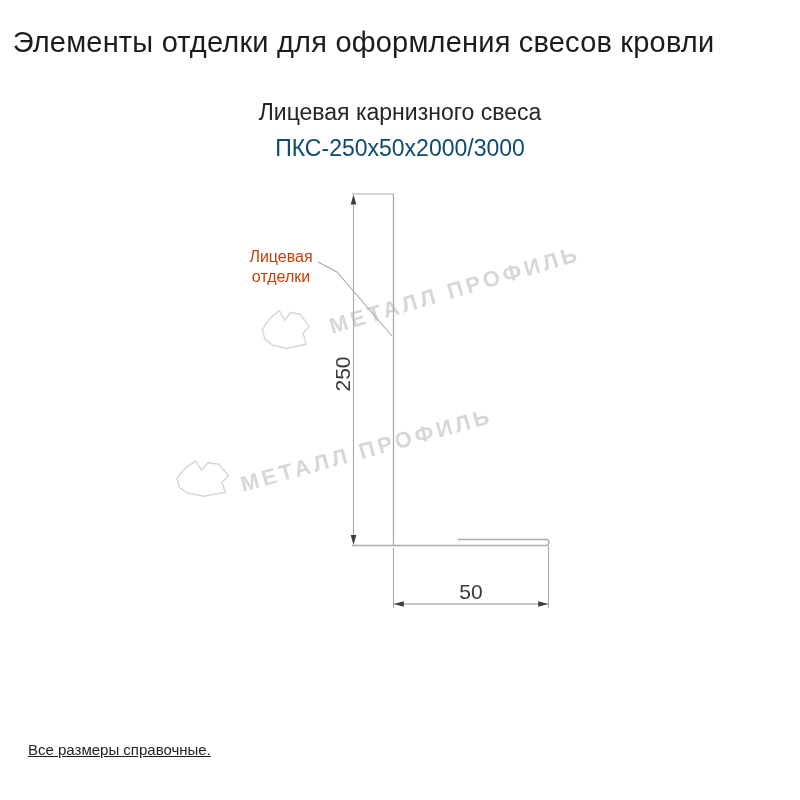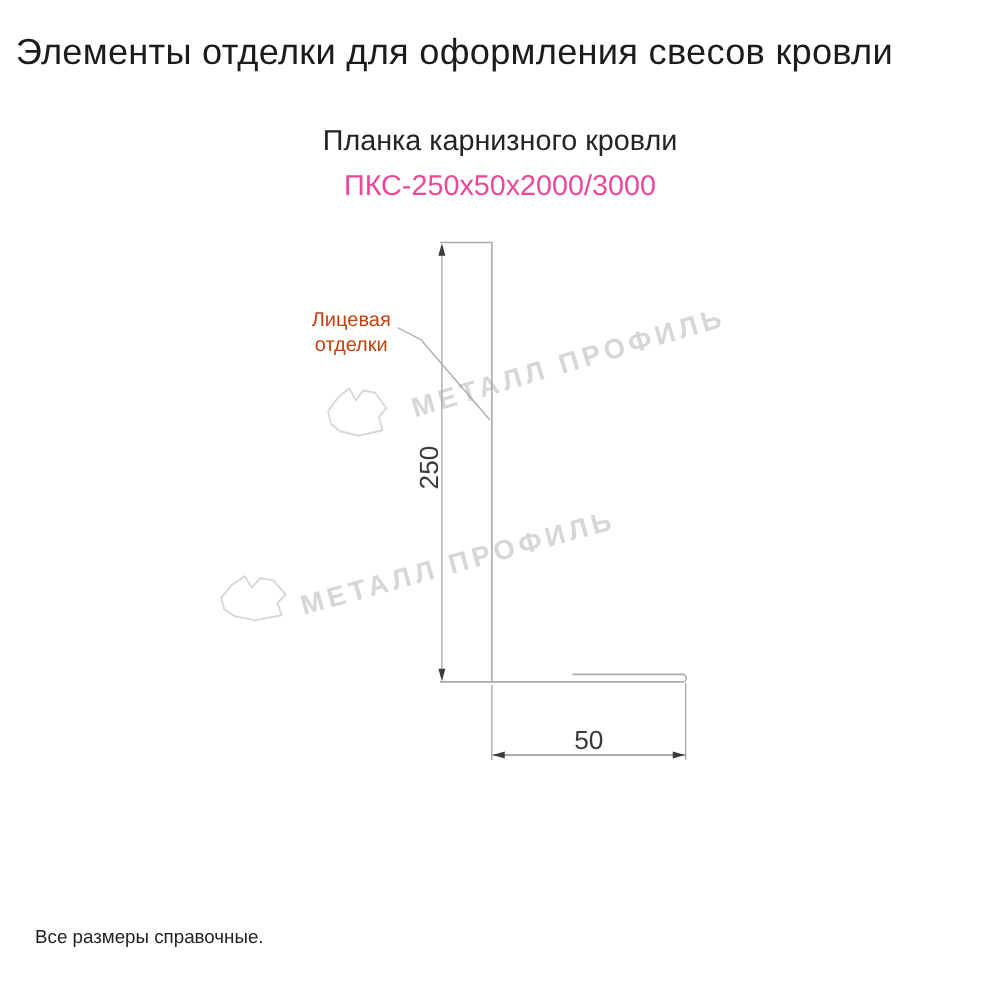--- a/index.html
+++ b/index.html
@@ -40,7 +40,7 @@
 <body>
 
 <div class="page-title">Элементы отделки для оформления свесов кровли</div>
-<div class="subtitle">Планка карнизного кровли</div>
+<div class="subtitle">Лицевая карнизного свеса</div>
 <div class="model">ПКС-250х50х2000/3000</div>
 
 <svg class="drawing" width="800" height="800" viewBox="0 0 800 800">

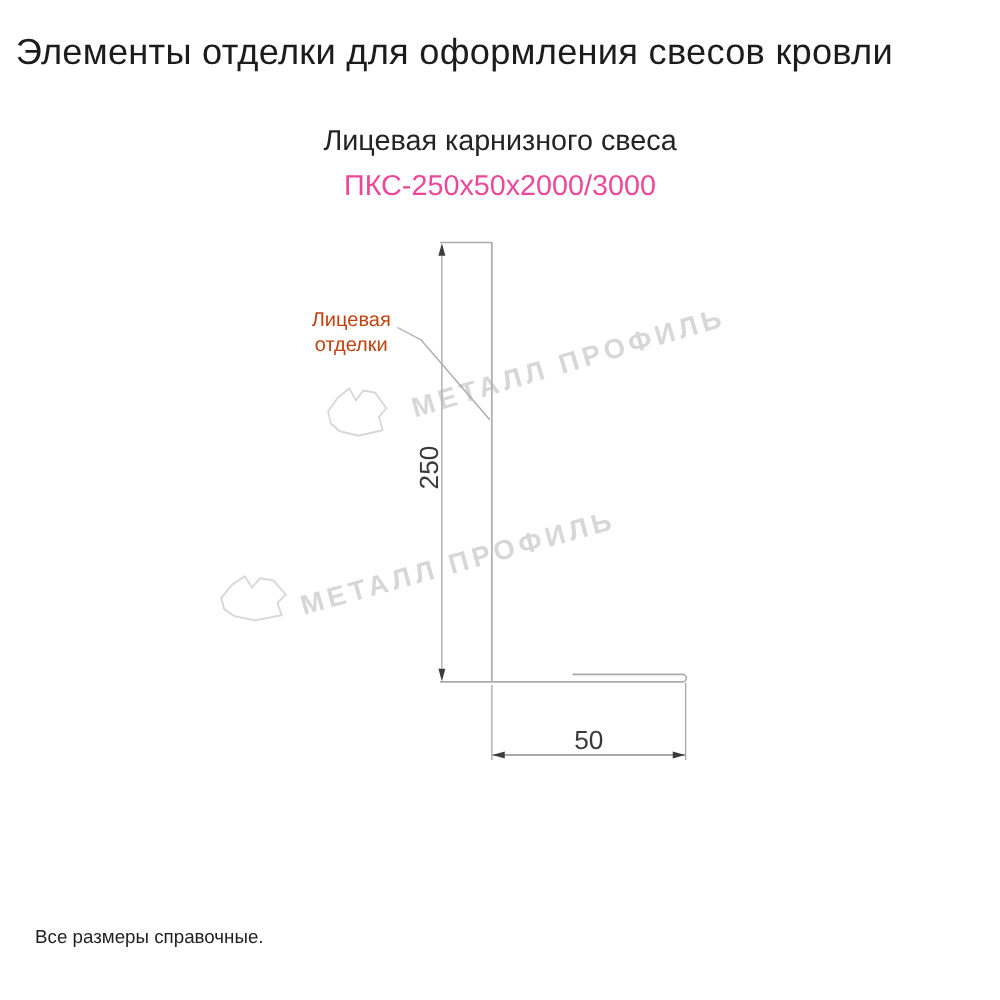--- a/index.html
+++ b/index.html
@@ -17,7 +17,7 @@
   }
   .model{
     position:absolute;top:135px;left:0;width:800px;text-align:center;
-    font-size:23px;line-height:26px;color:#ec4899;
+    font-size:23px;line-height:26px;color:#0c4a6e;
   }
   .face-label{
     position:absolute;top:247px;left:240px;width:82px;text-align:center;

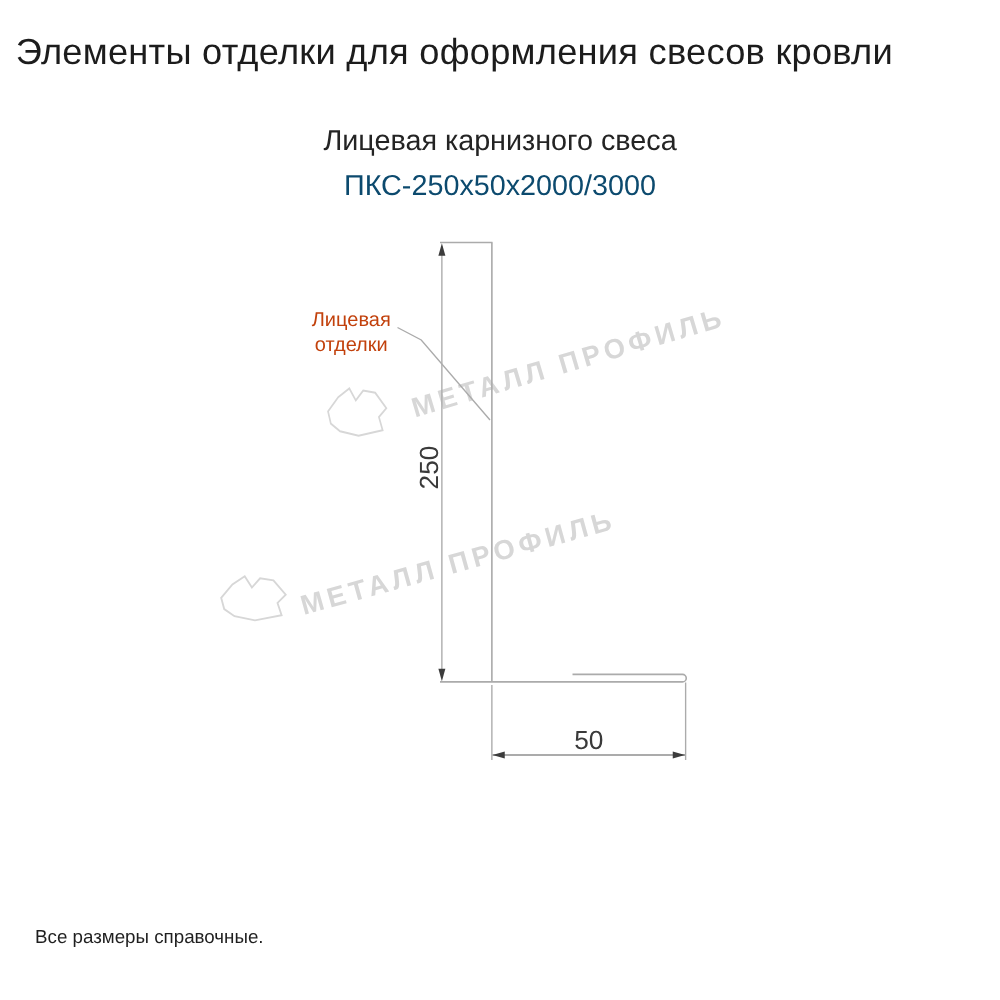--- a/index.html
+++ b/index.html
@@ -25,7 +25,7 @@
   }
   .footer{
     position:absolute;left:28px;top:740px;
-    font-size:15px;line-height:19px;color:#1f1f1f;
+    font-size:15px;line-height:19px;color:#1f1f1f;text-decoration:underline;
   }
   svg.drawing{position:absolute;top:0;left:0;}
   .wm-text{

